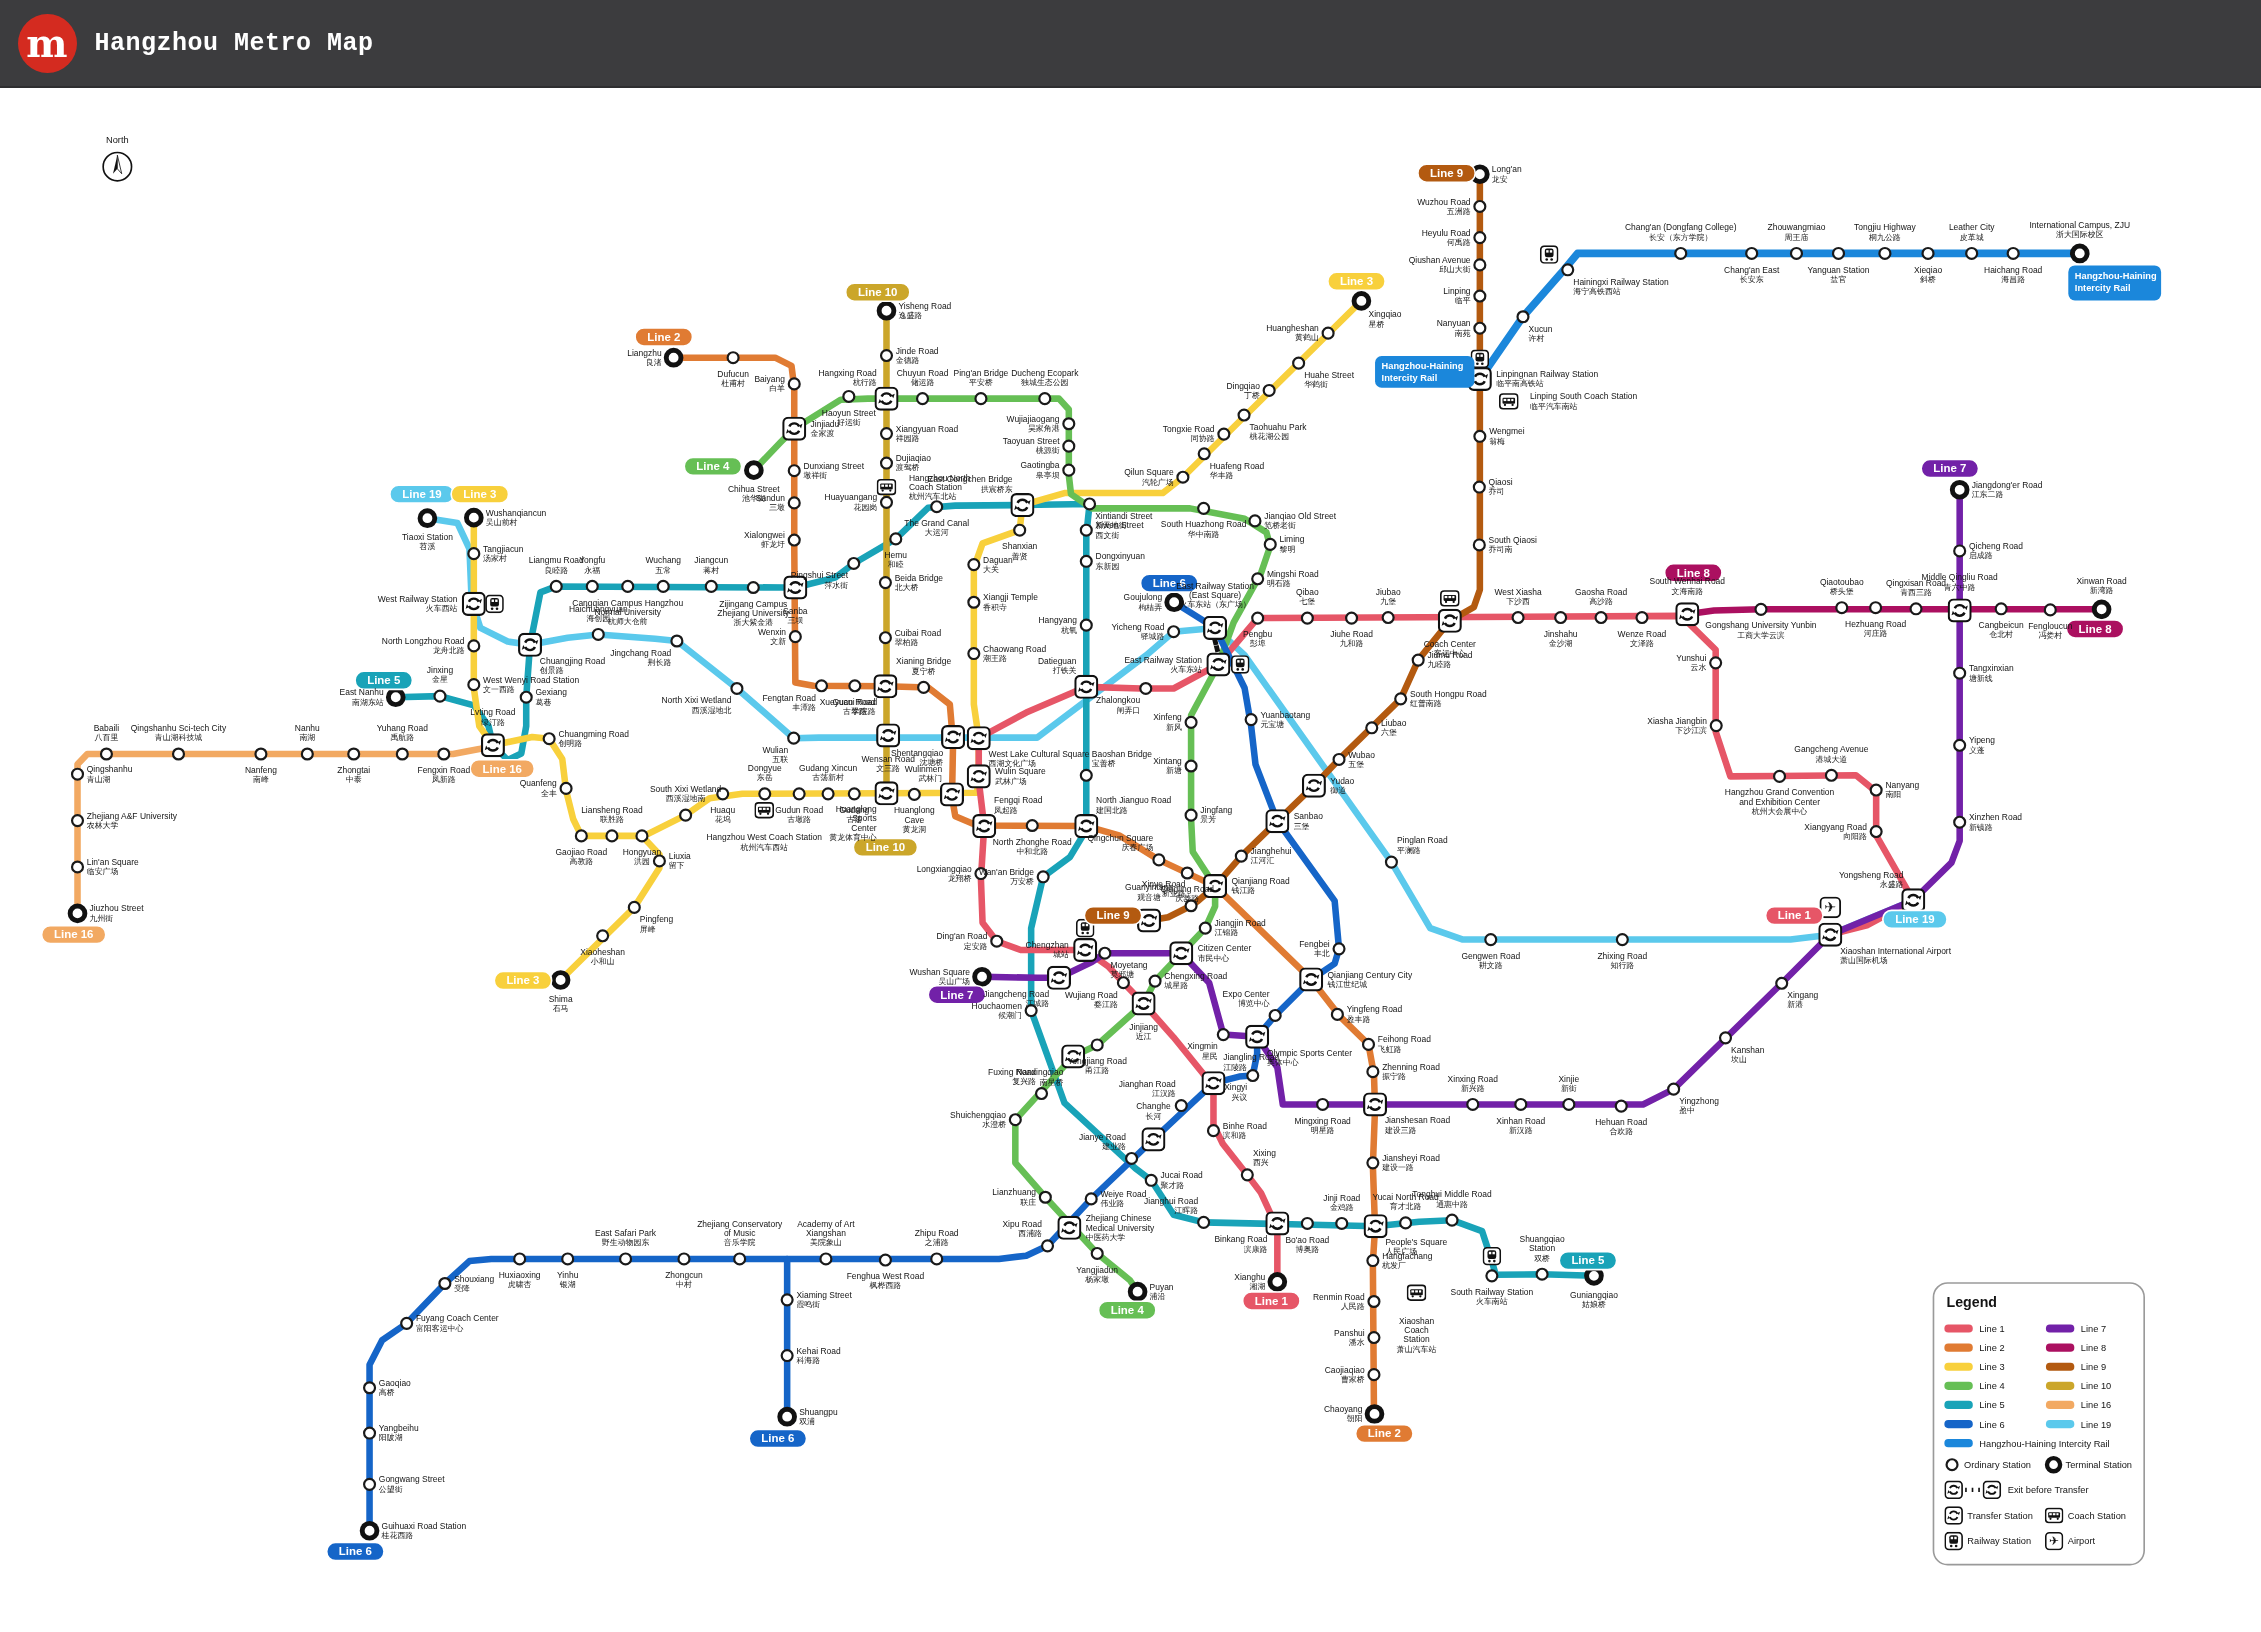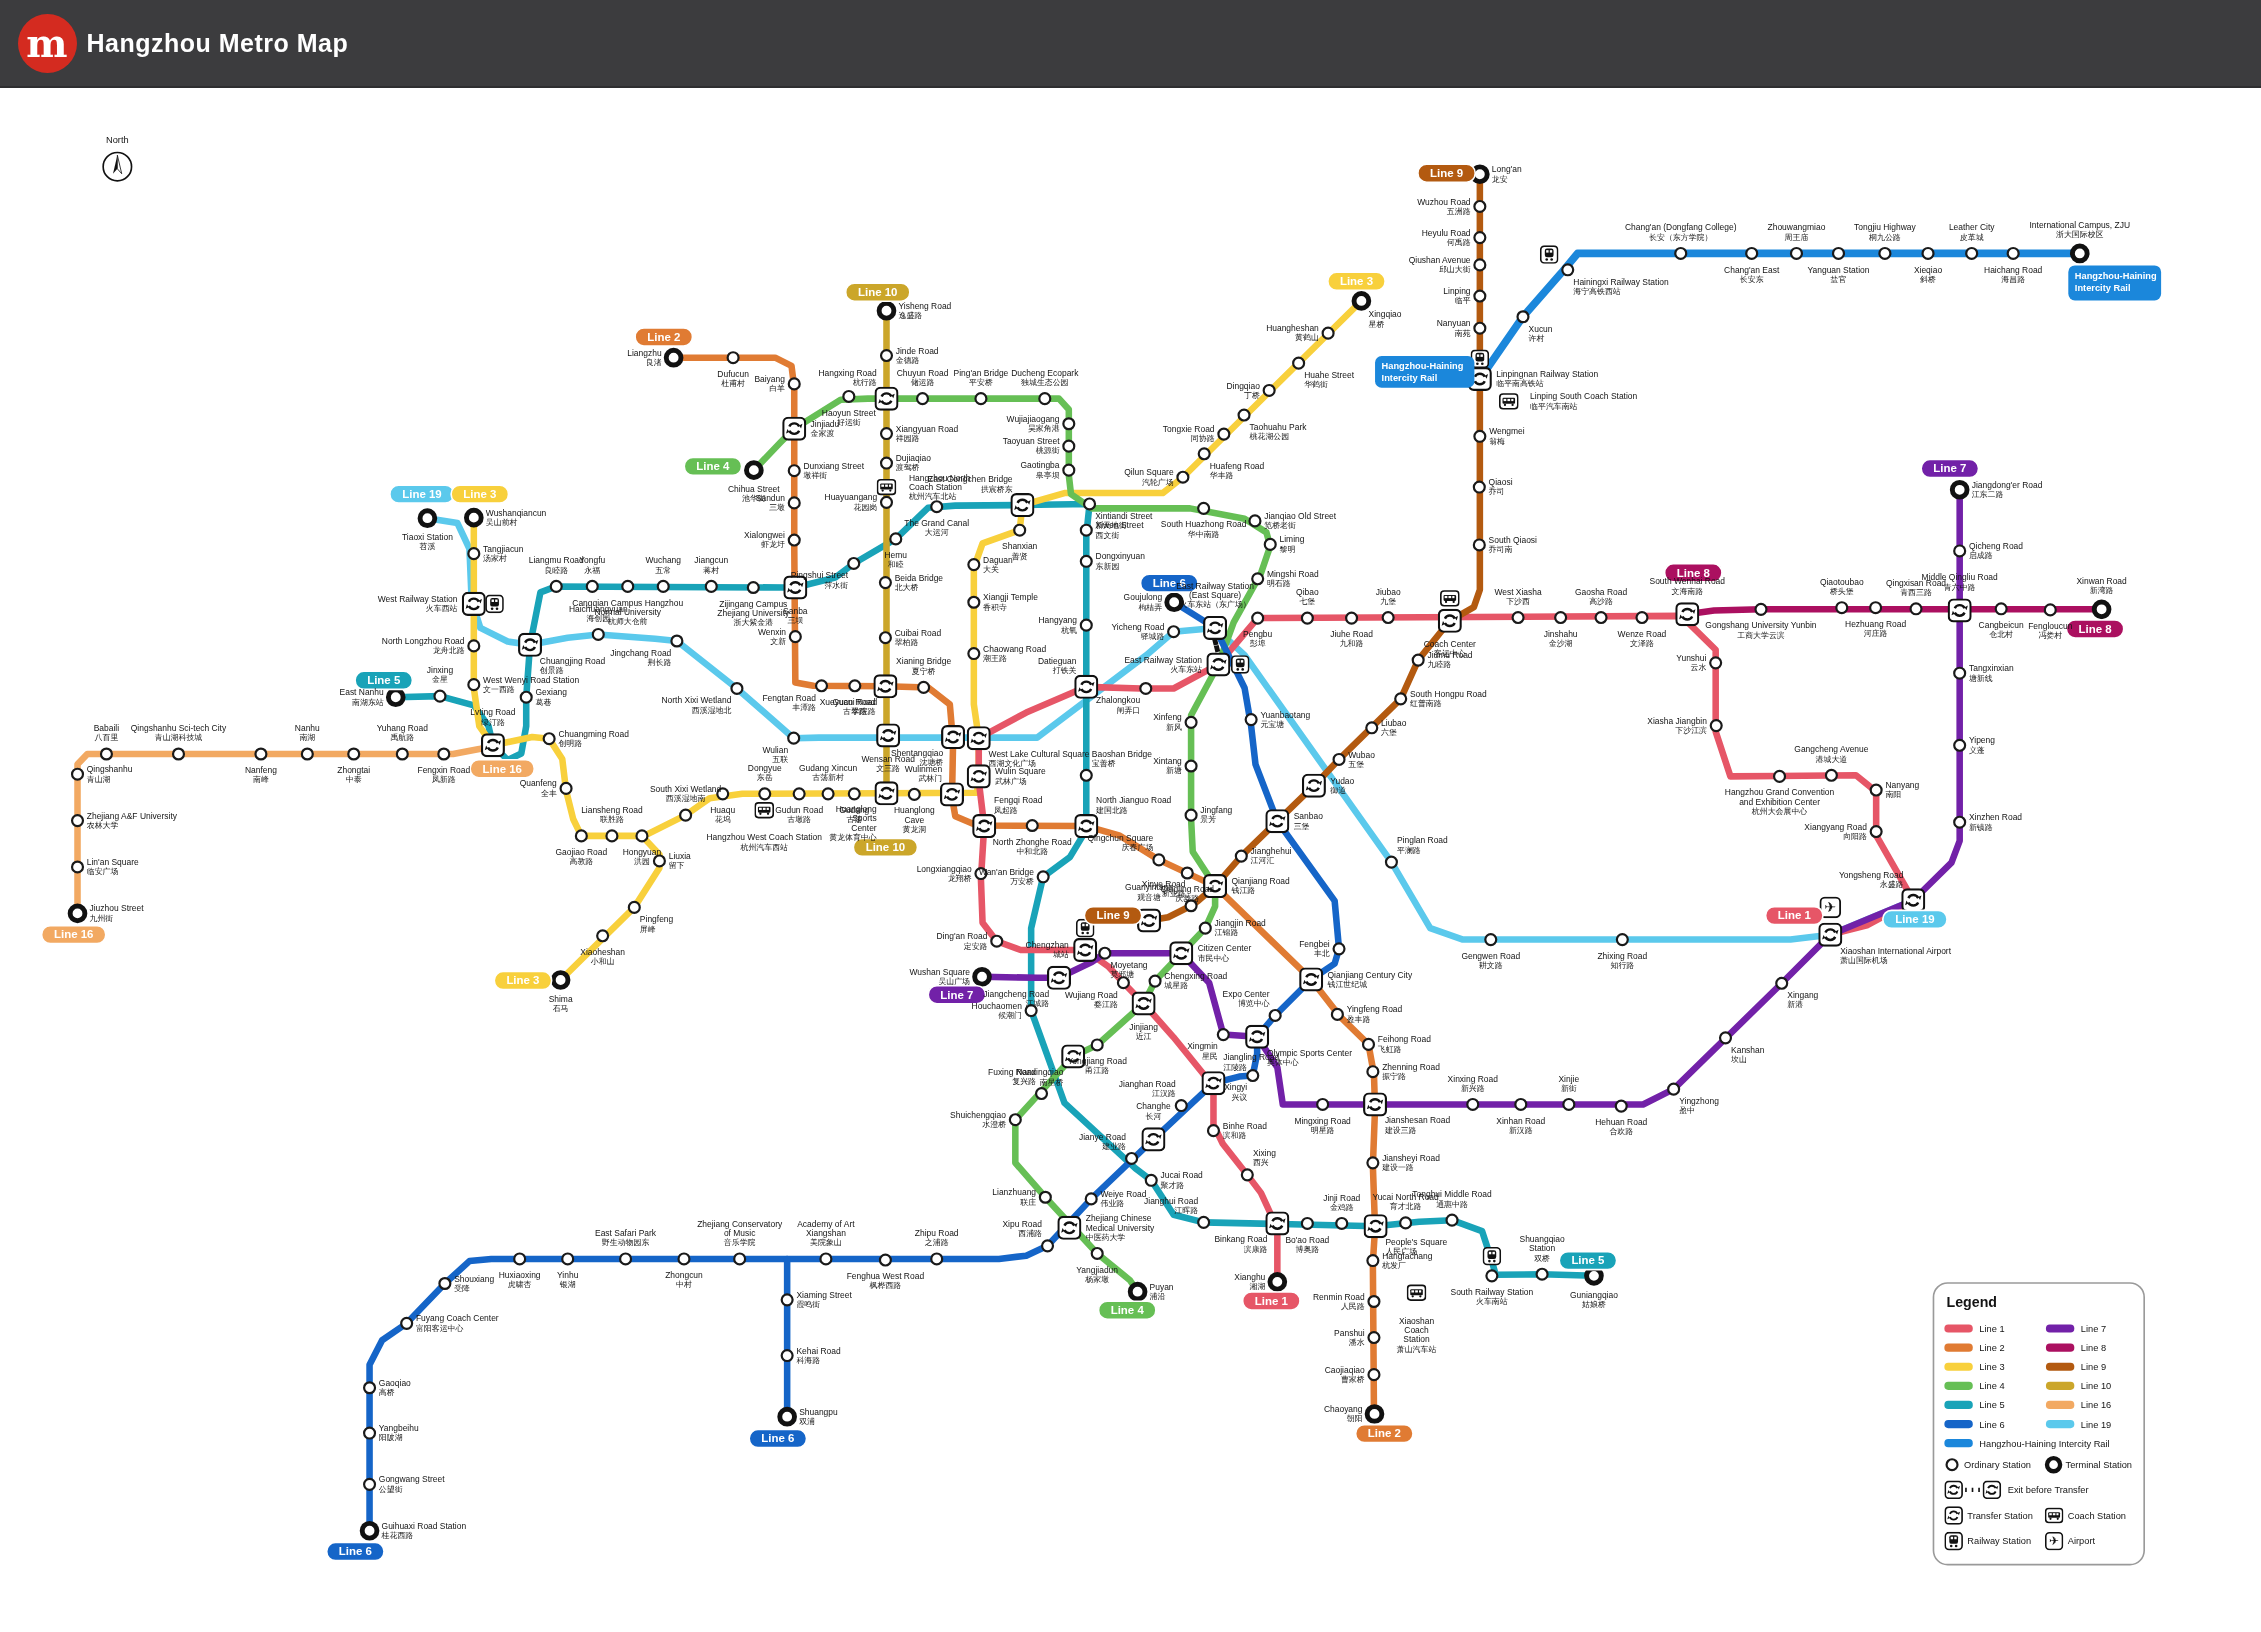--- a/index.html
+++ b/index.html
@@ -11,7 +11,7 @@
   #logo{width:59px;height:59px;border-radius:50%;background:#d42b20;margin-left:17.5px;
     display:flex;align-items:center;justify-content:center;color:#fff;font-weight:bold;
     font-size:39px;font-family:"DejaVu Serif",serif;line-height:1;}
-  #topbar h1{color:#fff;font-size:25px;margin:0 0 0 10px;letter-spacing:0.5px;}
+  #topbar h1{color:#fff;font-size:25px;margin:0 0 0 18px;letter-spacing:0.5px;font-family:Liberation Mono, monospace;}
   svg text{font-family:"Liberation Sans",sans-serif;}
   .en{font-size:15.5px;fill:#141414;}
   .zh{font-size:14.5px;fill:#141414;}

